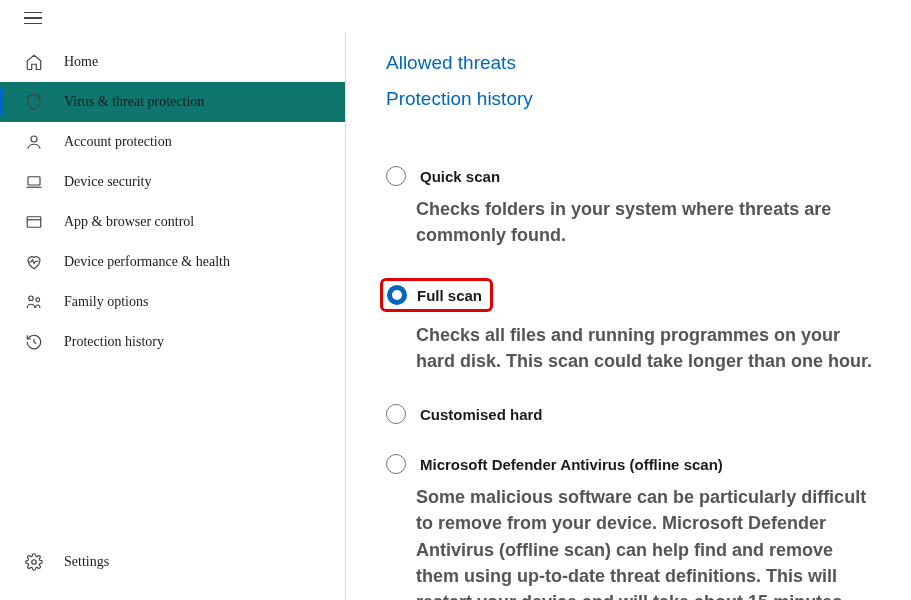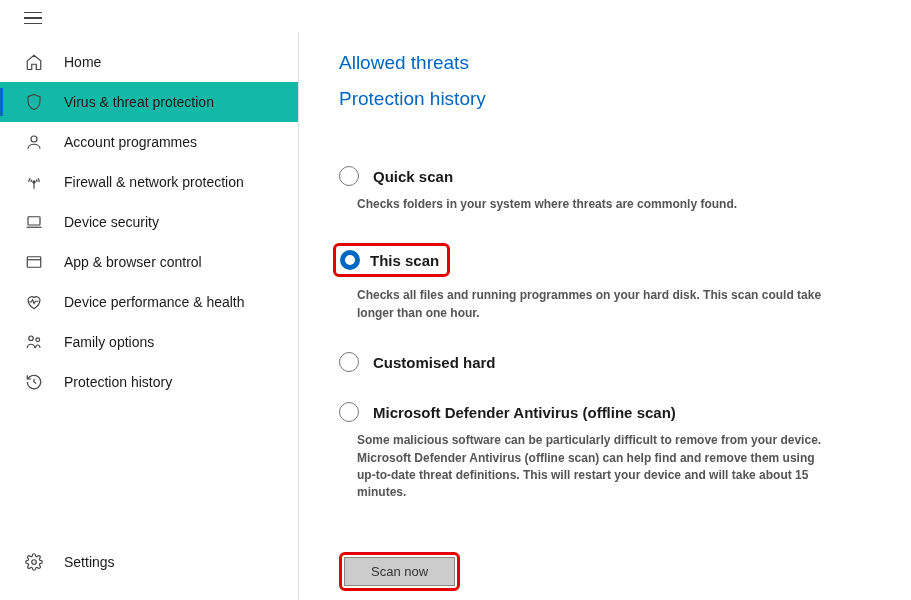--- a/index.html
+++ b/index.html
@@ -24,11 +24,12 @@
     .hamburger span { display:block; height: 1.5px; background:#444; width:18px; }
     .layout { display: flex; flex: 1; min-height: 0; }
     .sidebar {
-      width: 299px;
+      width: 346px;
       padding-top: 10px;
       display: flex; flex-direction: column;
       border-right: 1px solid #ddd;
       position: relative;
+      font-family: Liberation Serif, serif;
     }
     .nav { flex: 1; }
     .nav-item {

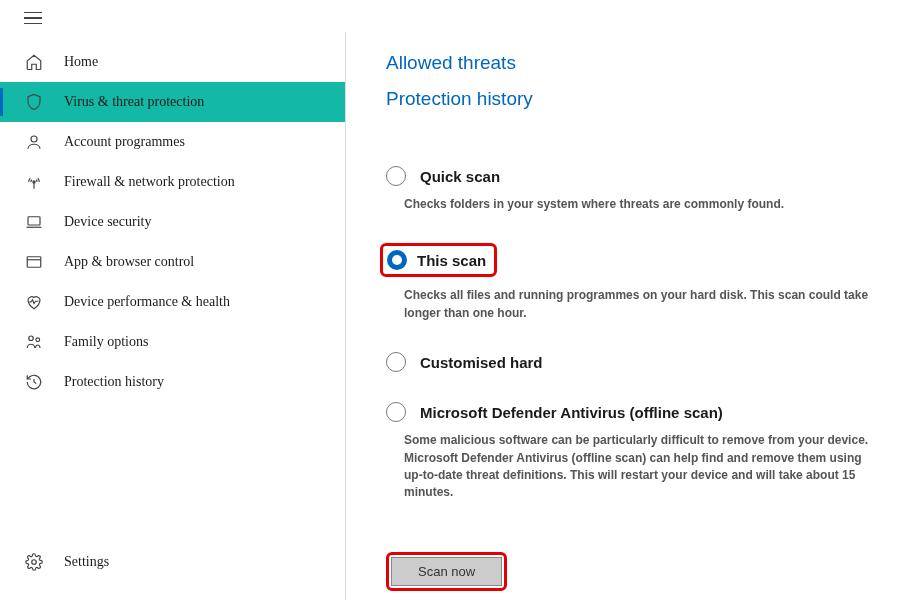--- a/index.html
+++ b/index.html
@@ -41,7 +41,7 @@
       position: relative;
       color: #1a1a1a;
     }
-    .nav-item.selected { background:#14b8a6; }
+    .nav-item.selected { background:#0f766e; }
     .nav-item.selected::before {
       content:""; position:absolute; left:0; top:6px; bottom:6px; width:3px;
       background:#0067c0;

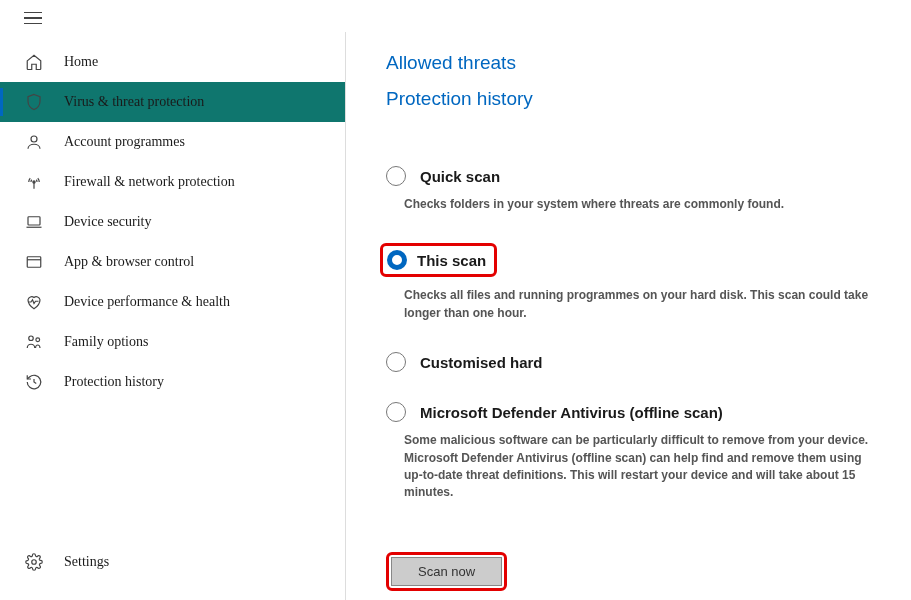--- a/index.html
+++ b/index.html
@@ -130,7 +130,7 @@
               <path d="M4 21c0-4 4-6 8-6s8 2 8 6"></path>
             </svg>
         </span>
-        <span class="nav-label">Account programmes</span>
+        <span class="nav-label">Account protection</span>
       </div>
 
       <div class="nav-item">

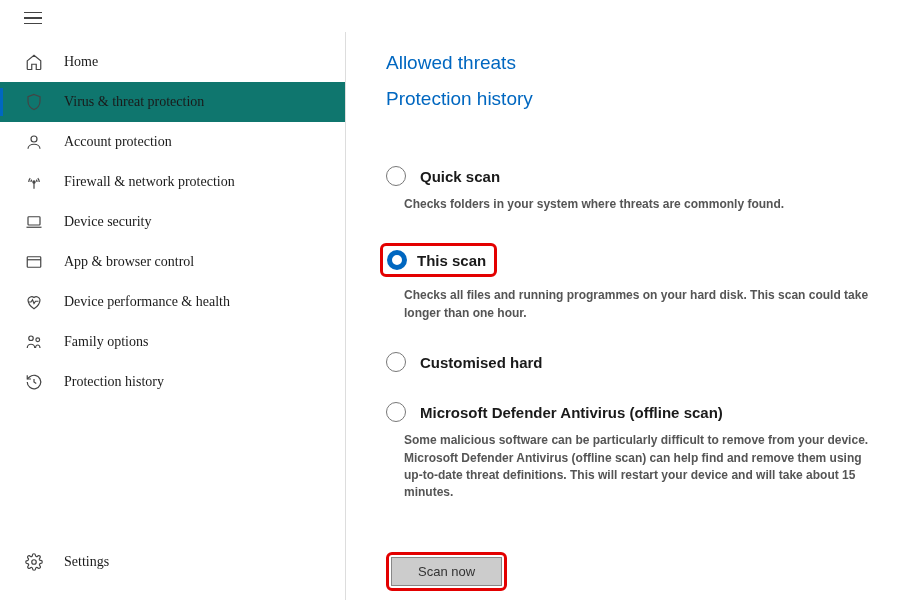--- a/index.html
+++ b/index.html
@@ -133,16 +133,6 @@
         <span class="nav-label">Account protection</span>
       </div>
 
-      <div class="nav-item">
-        <span class="nav-icon">
-          <svg width="18" height="18" viewBox="0 0 24 24" fill="none" stroke="currentColor" stroke-width="1.6">
-              <path d="M5 12a7 7 0 0 1 2-5M19 12a7 7 0 0 0-2-5M8 12a4 4 0 0 1 1-3M16 12a4 4 0 0 0-1-3"></path>
-              <circle cx="12" cy="12" r="1.5" fill="currentColor"></circle>
-              <path d="M12 13v8"></path>
-            </svg>
-        </span>
-        <span class="nav-label">Firewall &amp; network protection</span>
-      </div>
 
       <div class="nav-item">
         <span class="nav-icon">

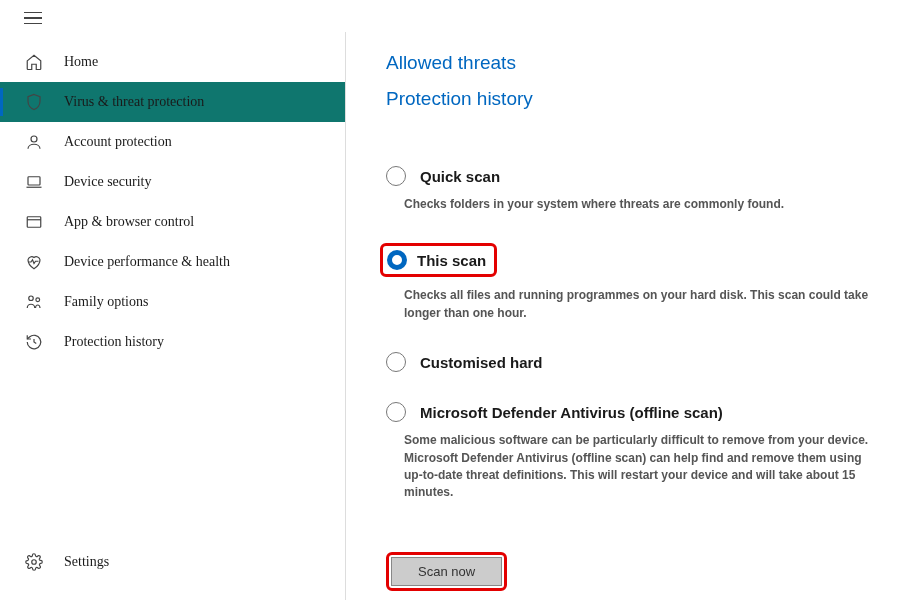--- a/index.html
+++ b/index.html
@@ -70,7 +70,7 @@
     }
     .option-label { font-size:15px; color:#1a1a1a; }
     .option-desc {
-      margin-left: 18px; margin-top: 10px; font-size:12px; color:#555;
+      margin-left: 30px; margin-top: 10px; font-size:18px; color:#555;
       line-height: 1.45; max-width: 470px;
     }
     .highlight-red {

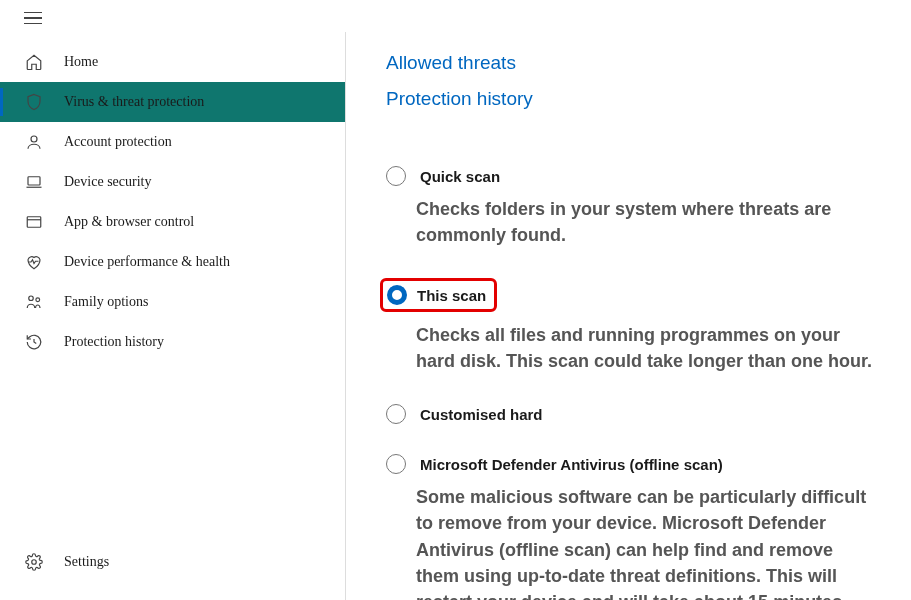--- a/index.html
+++ b/index.html
@@ -219,7 +219,7 @@
         <span class="highlight-red">
           <span class="option-row" style="gap:10px">
             <span class="radio checked"></span>
-            <span class="option-label">This scan</span>
+            <span class="option-label">Full scan</span>
           </span>
         </span>
         <div class="option-desc">Checks all files and running programmes on your hard disk. This scan could take longer than one hour.</div>

